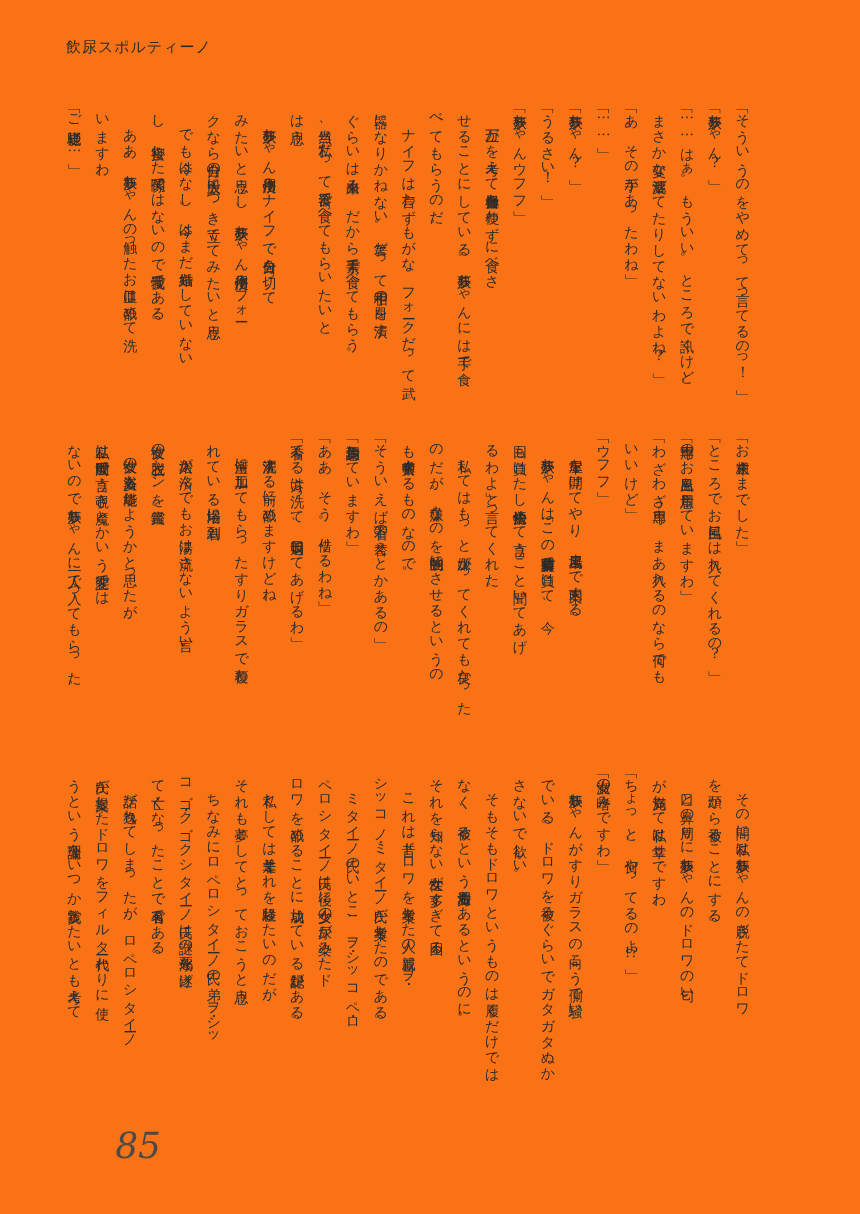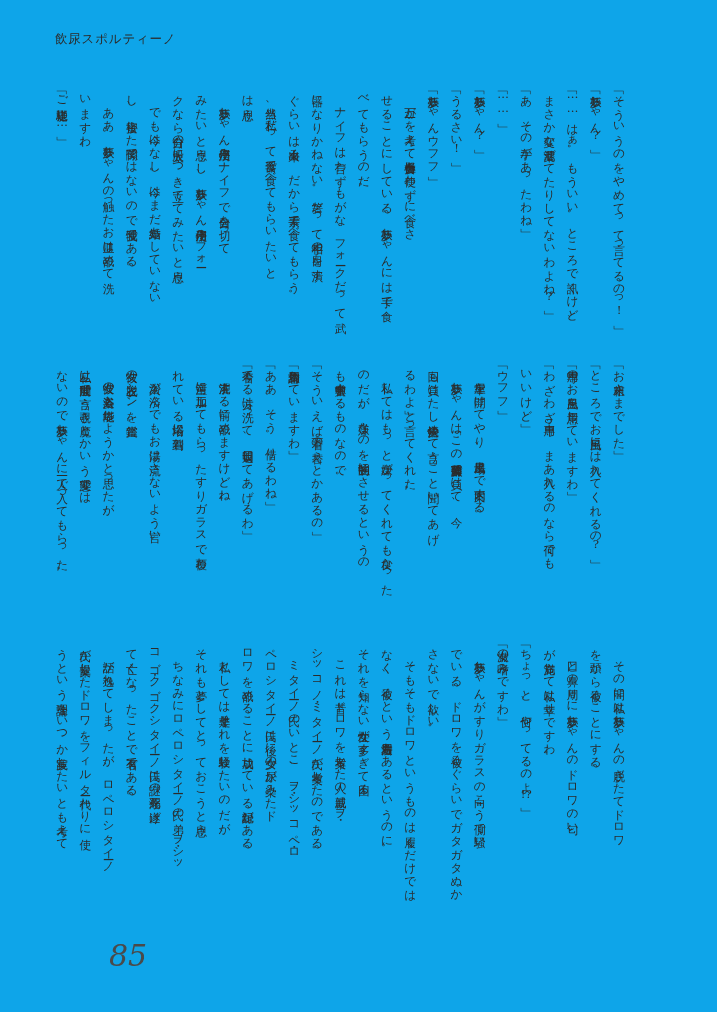--- a/index.html
+++ b/index.html
@@ -11,7 +11,7 @@
     position: relative;
     width: 717px;
     height: 1012px;
-    background: #0ea5e9;
+    background: #f97316;
     overflow: hidden;
     font-family: "DejaVu Serif", "Liberation Serif", serif;
     color: #2b2b2b;

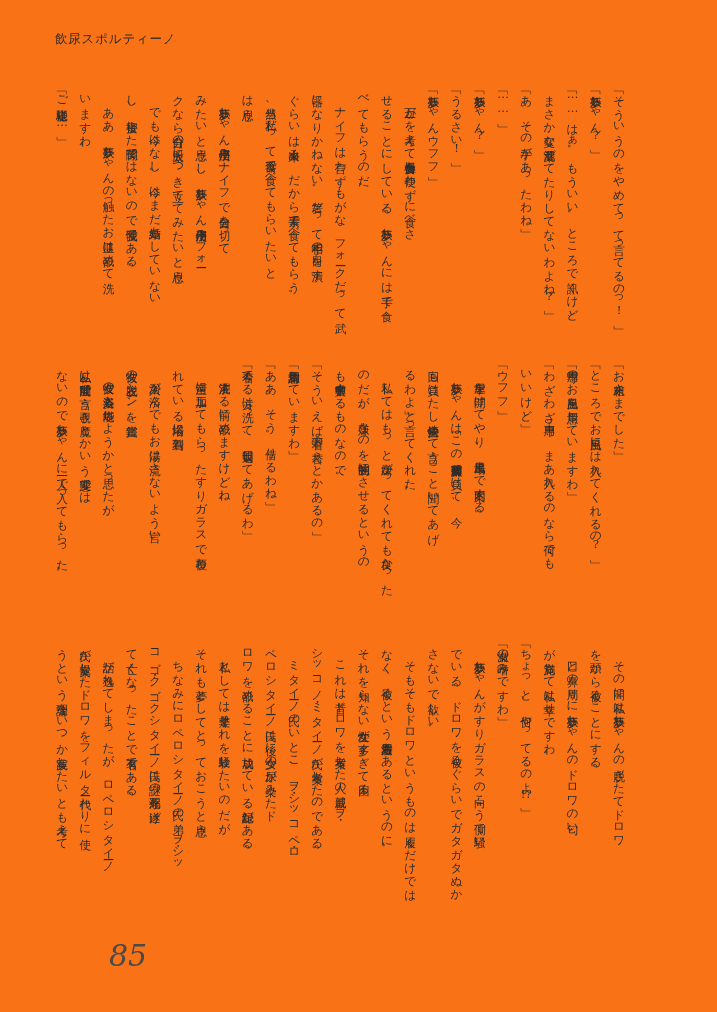--- a/index.html
+++ b/index.html
@@ -54,7 +54,6 @@
     font-style: italic;
     font-size: 30px;
     color: #4a4a4a;
-    margin-left: 13px;
   }
 </style>
 </head>

